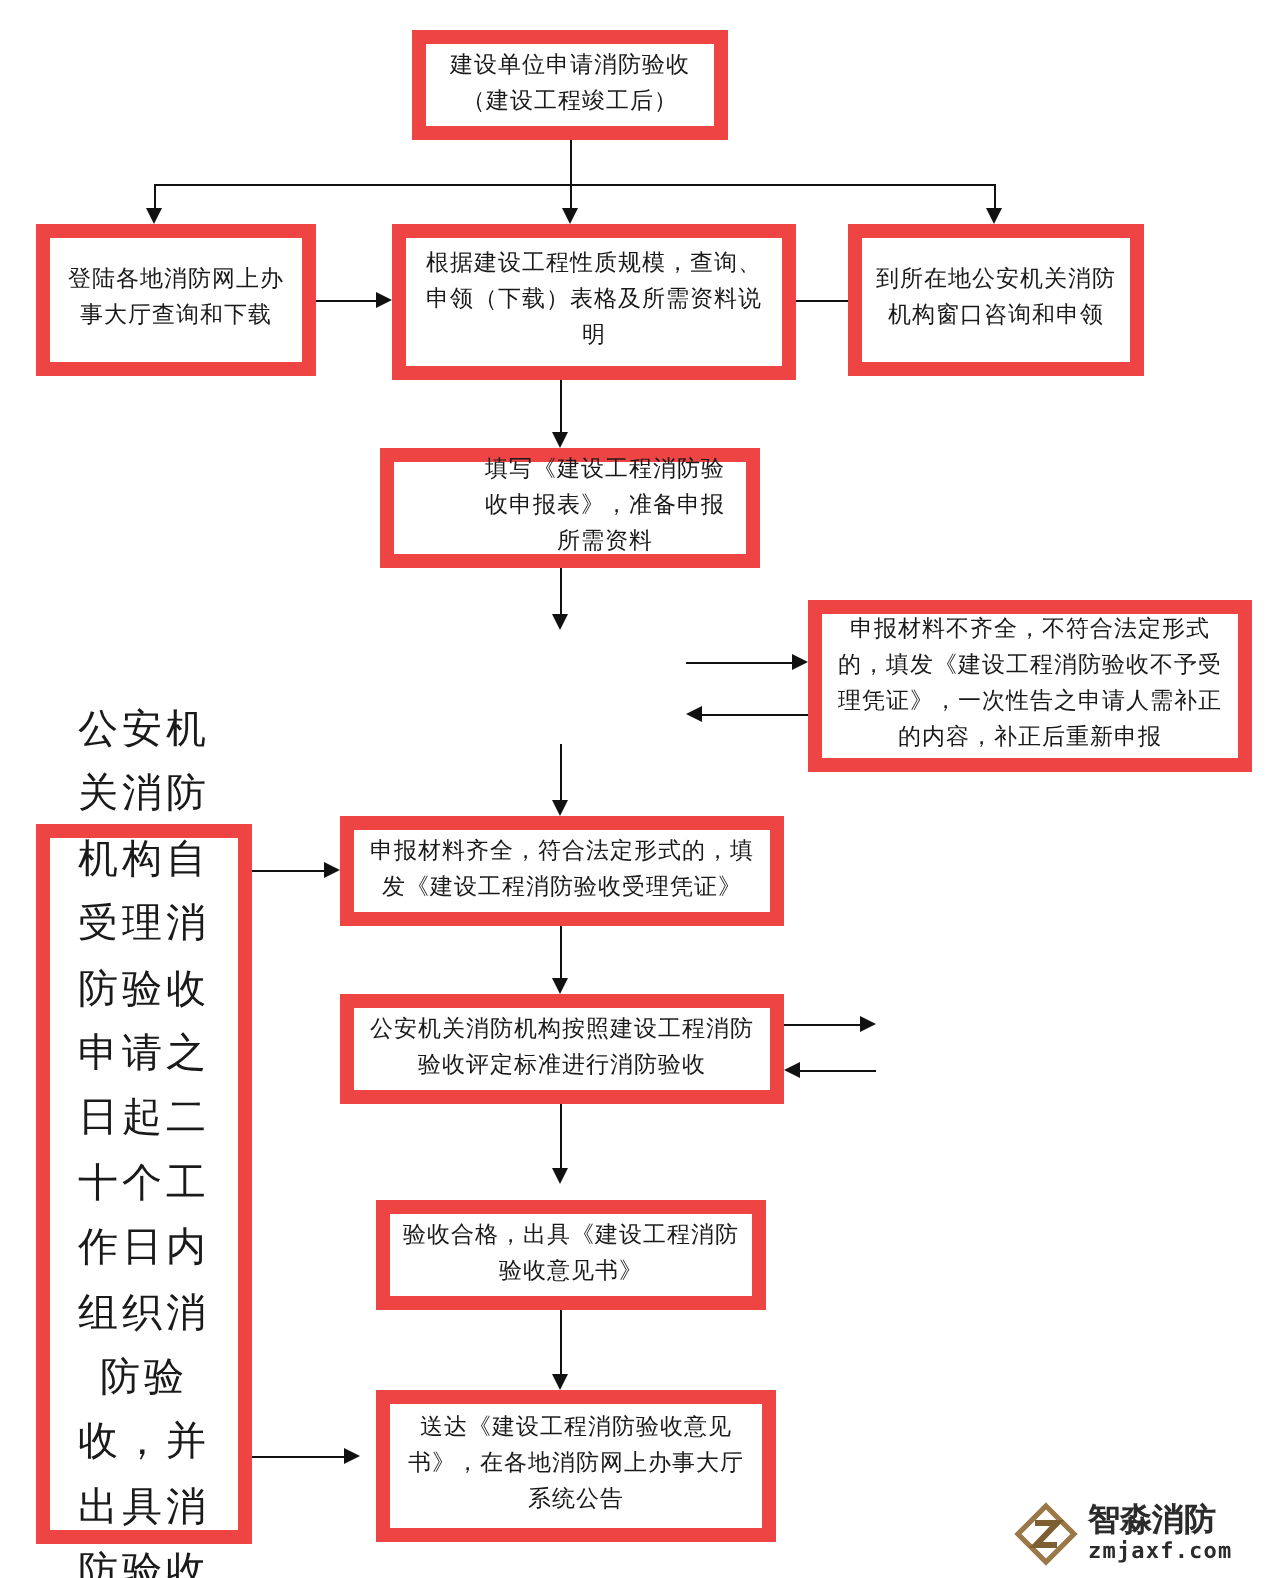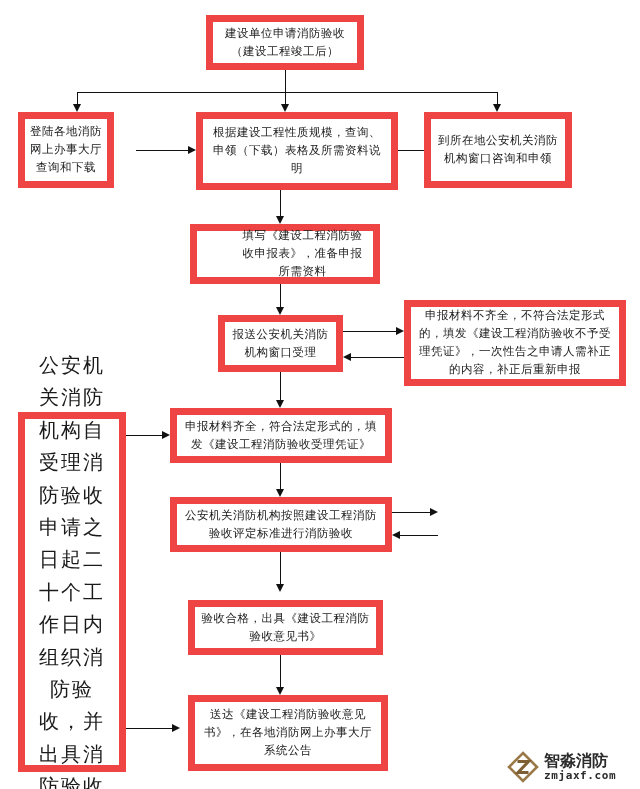--- a/index.html
+++ b/index.html
@@ -176,7 +176,7 @@
 （建设工程竣工后）</span>
   </div>
 
-  <div class="node" style="left:18px; top:112px; width:96px; height:76px;">
+  <div class="node" style="left:18px; top:112px; width:140px; height:76px;">
     <span class="node-inner">登陆各地消防网上办事大厅查询和下载</span>
   </div>
 

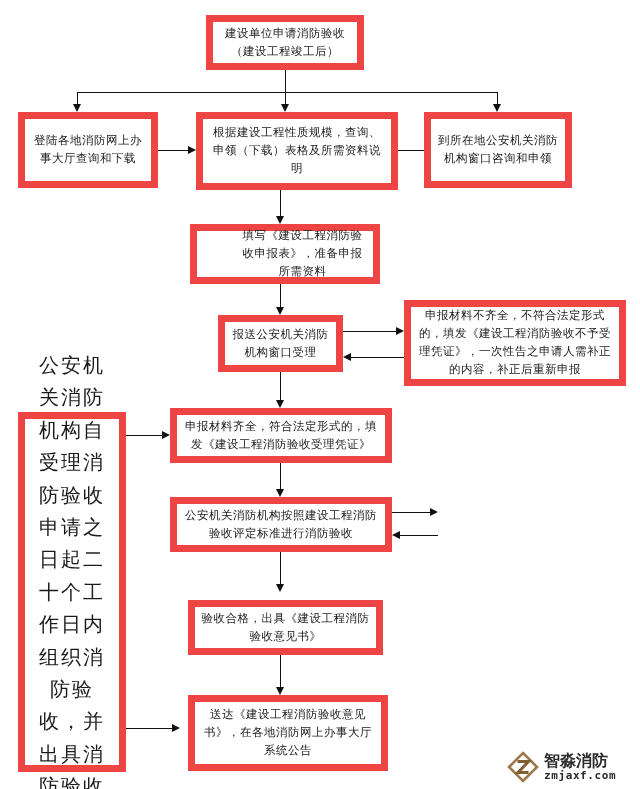--- a/index.html
+++ b/index.html
@@ -192,9 +192,6 @@
     <span class="node-inner">填写《建设工程消防验收申报表》，准备申报所需资料</span>
   </div>
 
-  <div class="node" style="left:218px; top:315px; width:125px; height:57px;">
-    <span class="node-inner">报送公安机关消防机构窗口受理</span>
-  </div>
 
   <div class="node" style="left:404px; top:300px; width:222px; height:86px; padding:4px 8px;">
     <span class="node-inner">申报材料不齐全，不符合法定形式的，填发《建设工程消防验收不予受理凭证》，一次性告之申请人需补正的内容，补正后重新申报</span>

